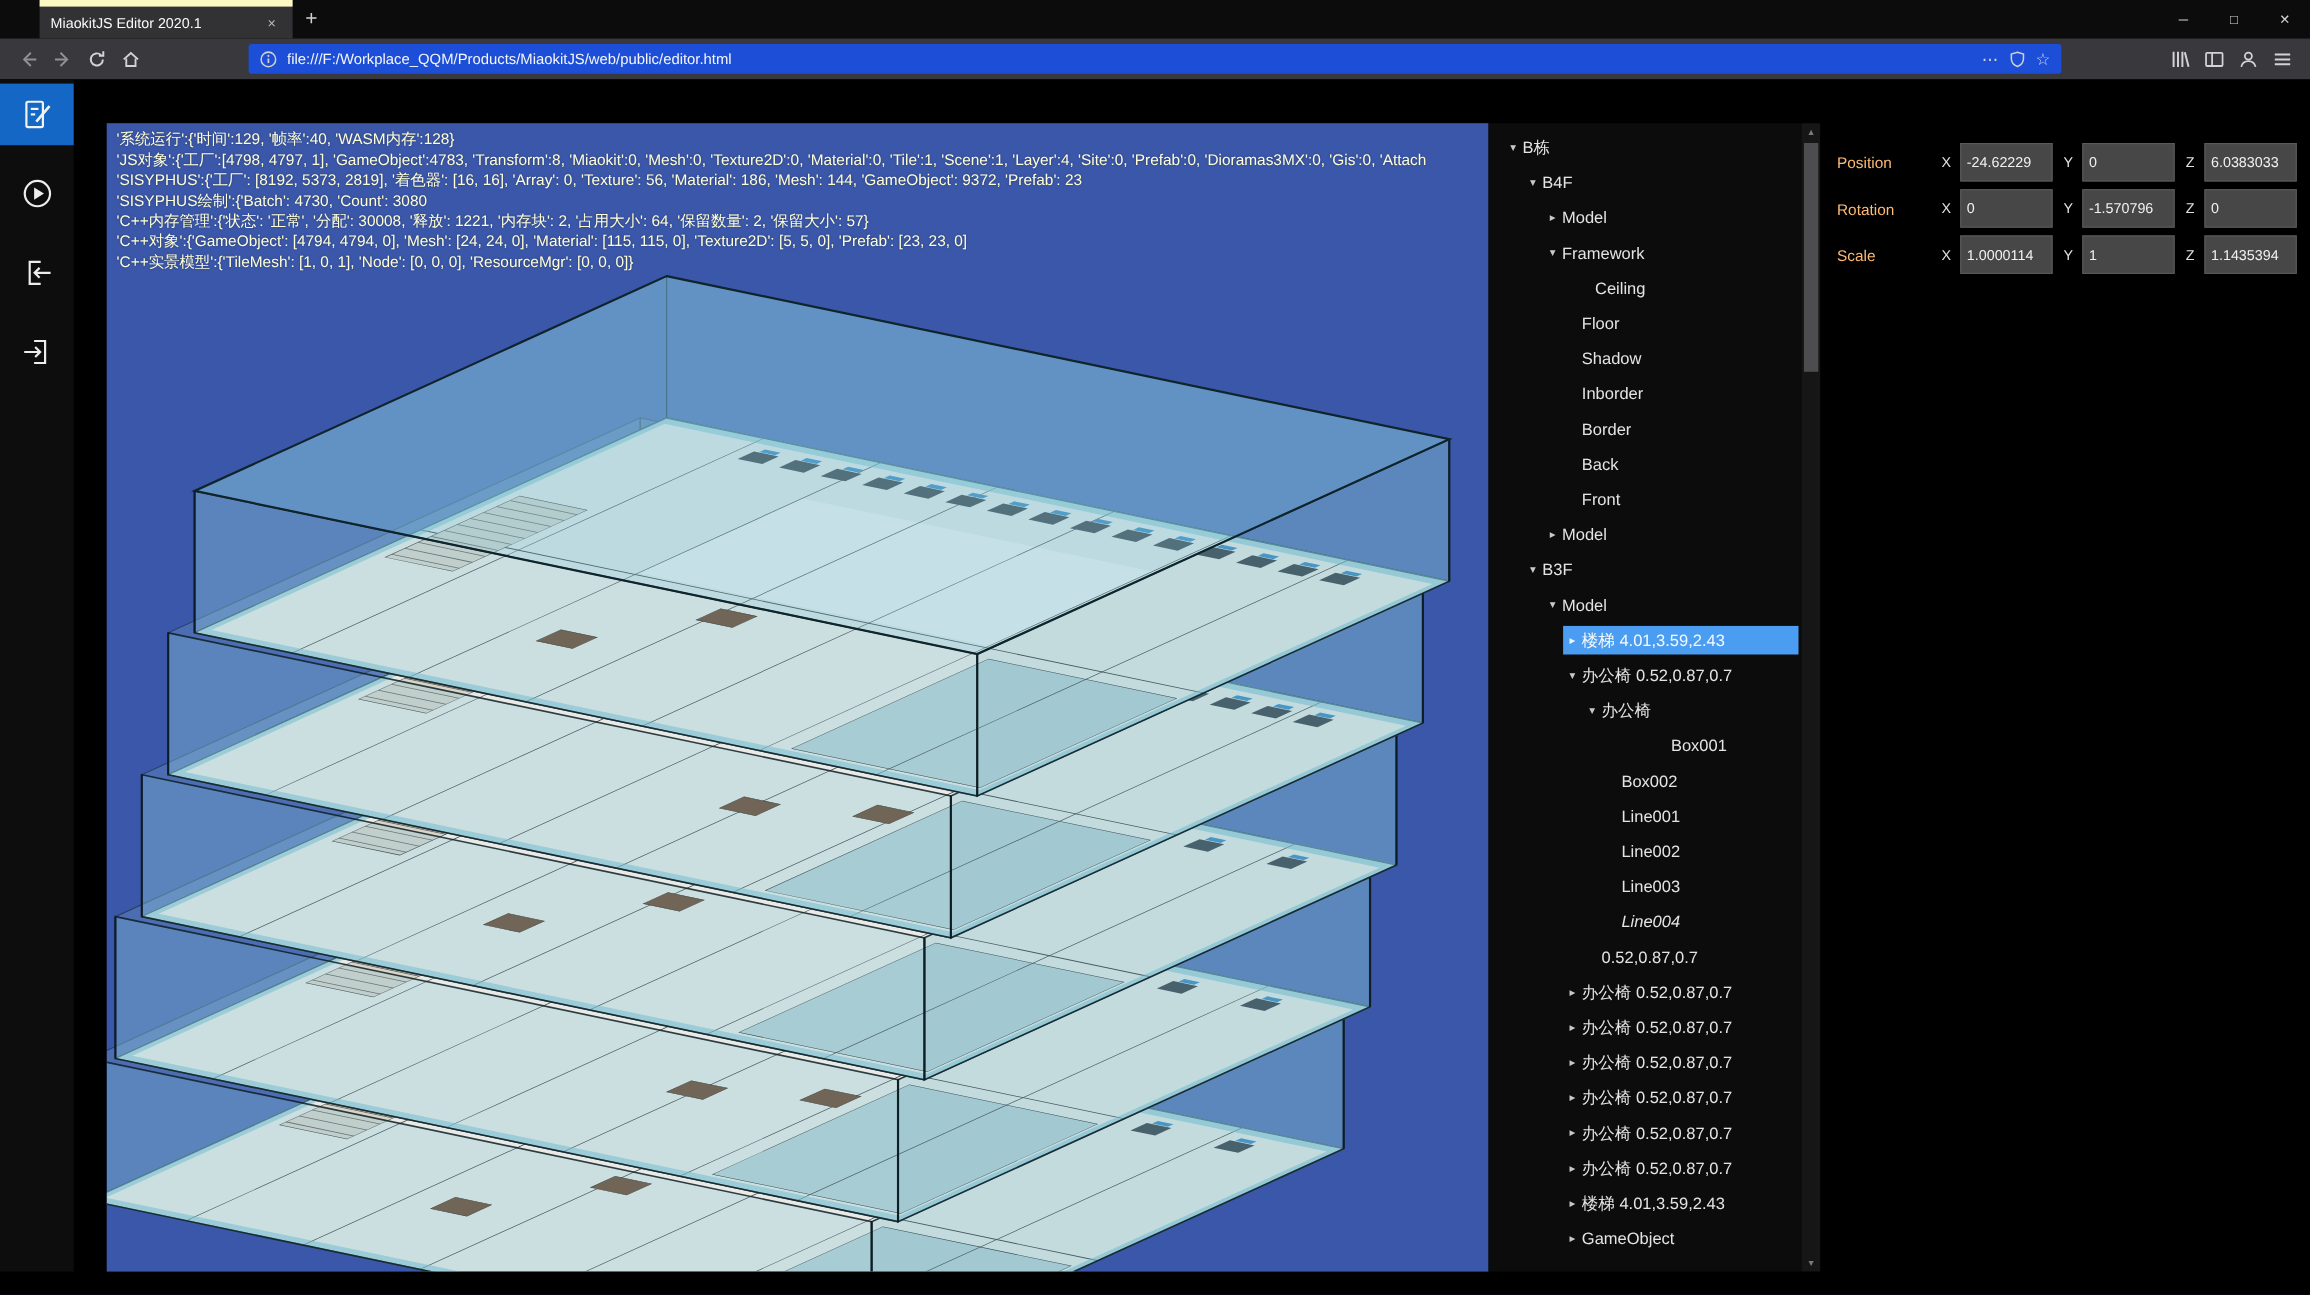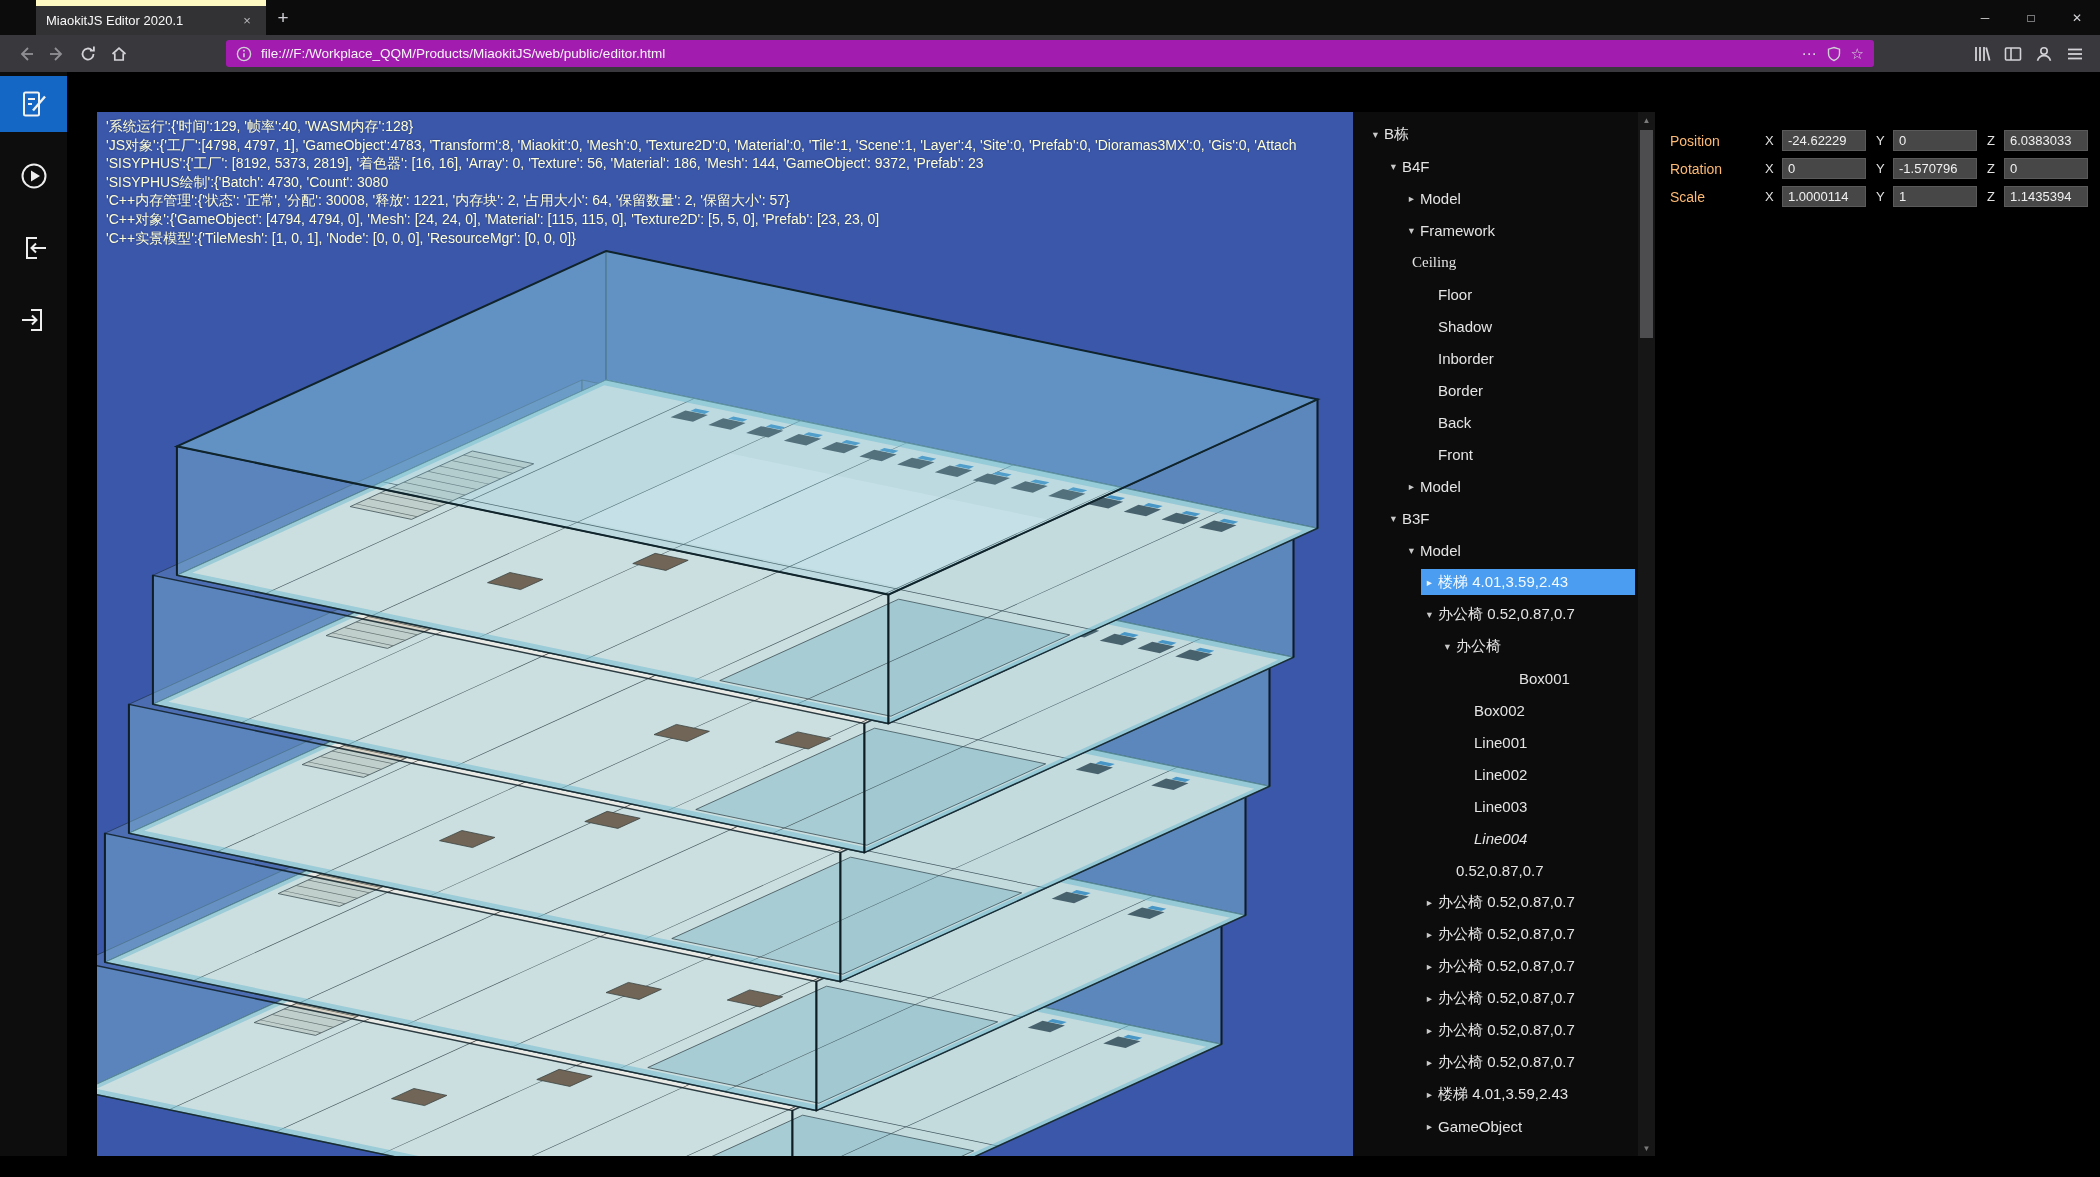--- a/index.html
+++ b/index.html
@@ -17,7 +17,7 @@
   .navbar{height:37px;background:#38383d;display:flex;align-items:center;padding:0 10px}
   .navicon{width:31px;height:31px;display:flex;align-items:center;justify-content:center;border-radius:3px}
   .spacer{width:92px}
-  .urlbar{flex:1;height:27px;background:#a21caf;border-radius:3px;display:flex;align-items:center;
+  .urlbar{flex:1;height:27px;background:#1d4ed8;border-radius:3px;display:flex;align-items:center;
     padding:0 10px;gap:9px;color:#f5f5f6;font-size:13.5px}
   .url-text{flex:1;white-space:nowrap;overflow:hidden}
   .urlicon{display:flex;align-items:center;justify-content:center;color:#d2d2d6}

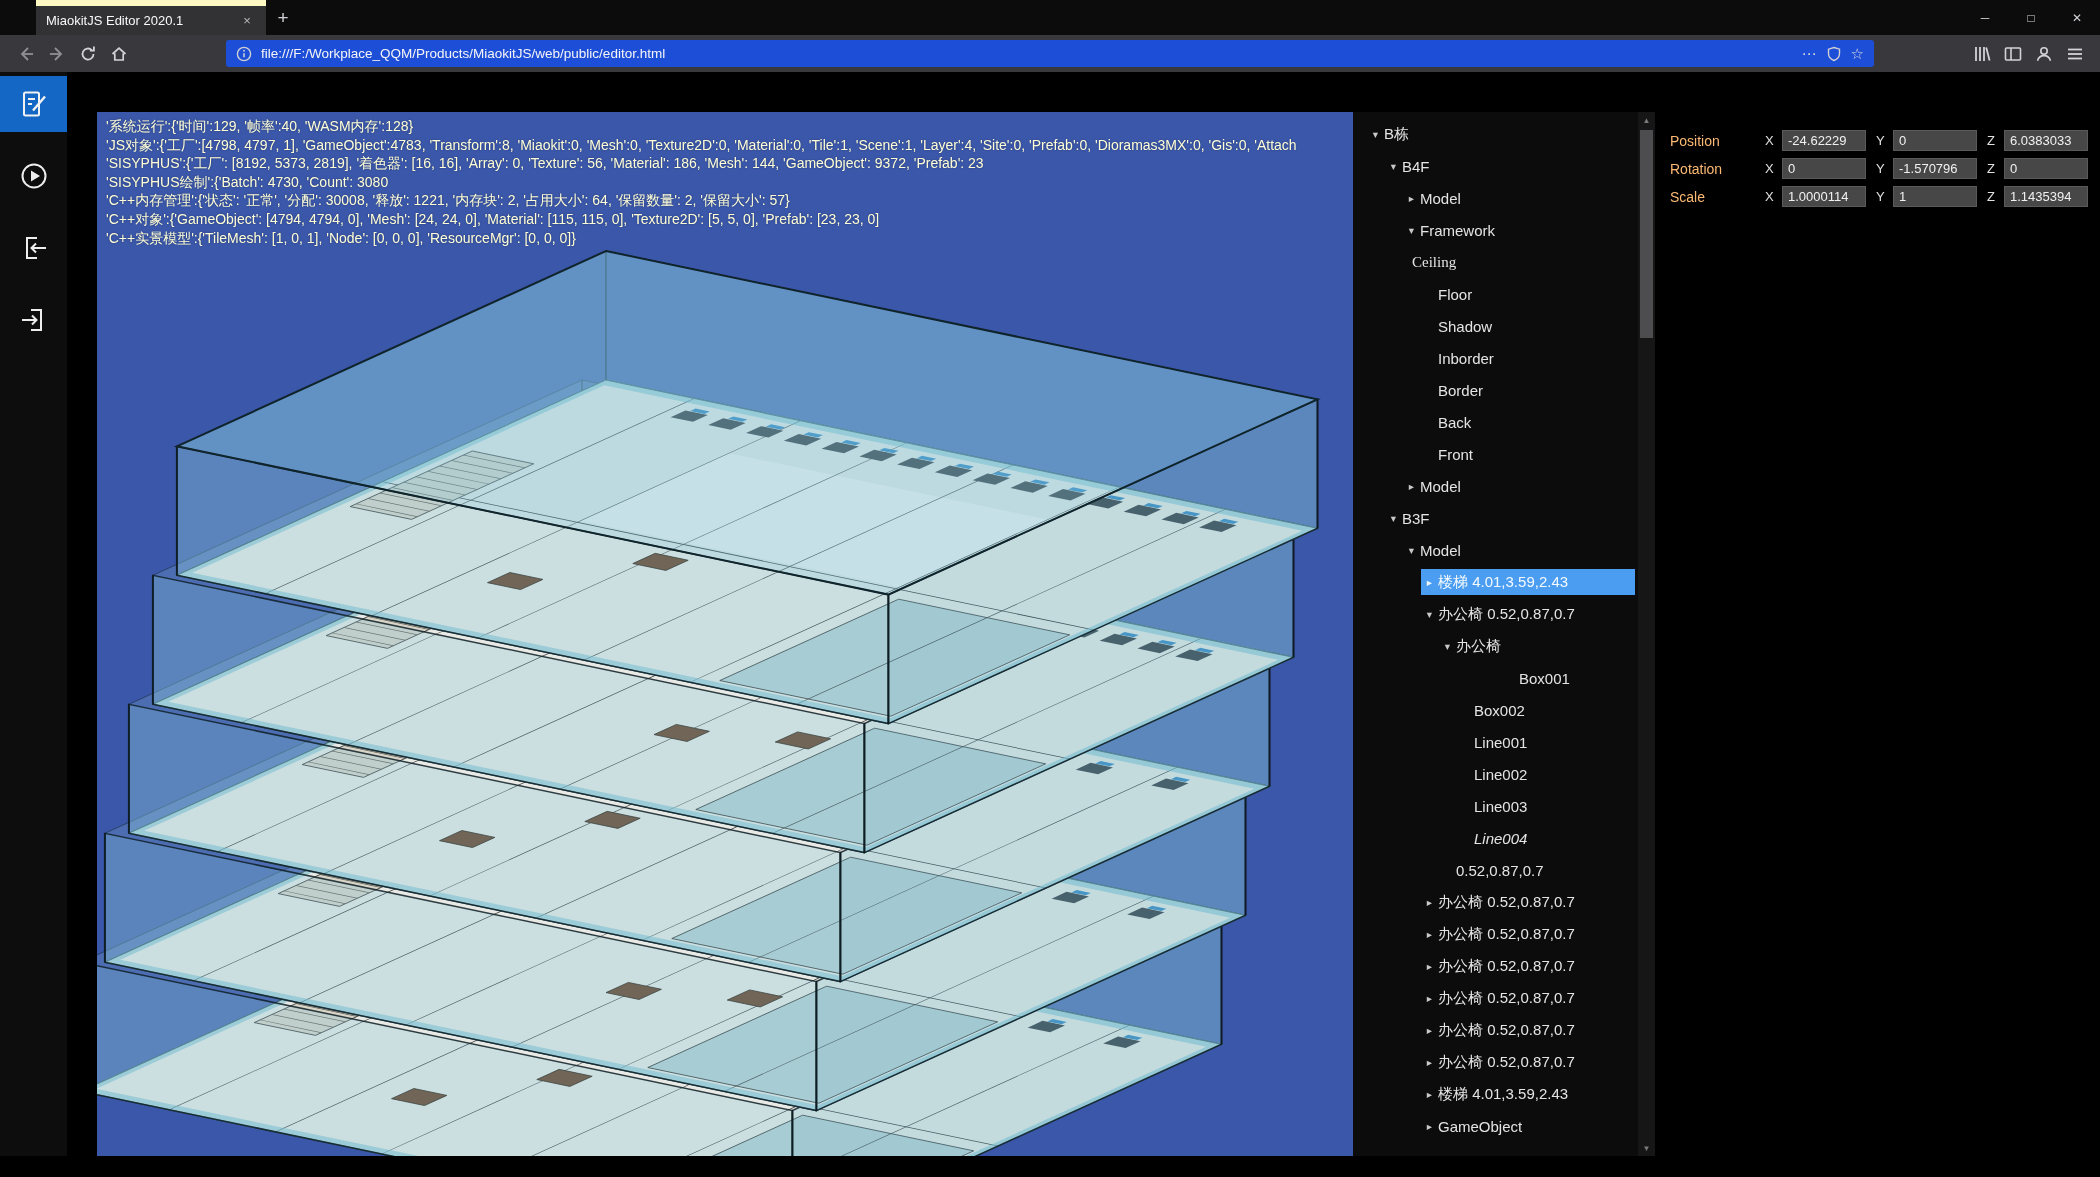--- a/index.html
+++ b/index.html
@@ -54,7 +54,7 @@
   .insp-row{display:flex;align-items:center;margin-bottom:7px}
   .insp-label{width:95px;color:#fdba74;font-size:14px}
   .axis{width:13px;color:#e0e0e0;font-size:13px}
-  .insp-input{width:84px;height:21px;background:#474747;border:1px solid #5a5a5a;color:#f1f1f1;
+  .insp-input{width:84px;height:35px;background:#474747;border:1px solid #5a5a5a;color:#f1f1f1;
     font-size:13px;padding:0 5px;margin:0 10px 0 4px;font-family:inherit}
   .statusbar{grid-column:1/5;grid-row:3;background:#202020;display:flex;align-items:center;
     justify-content:center;color:#e2e2e2;font-size:13.5px}

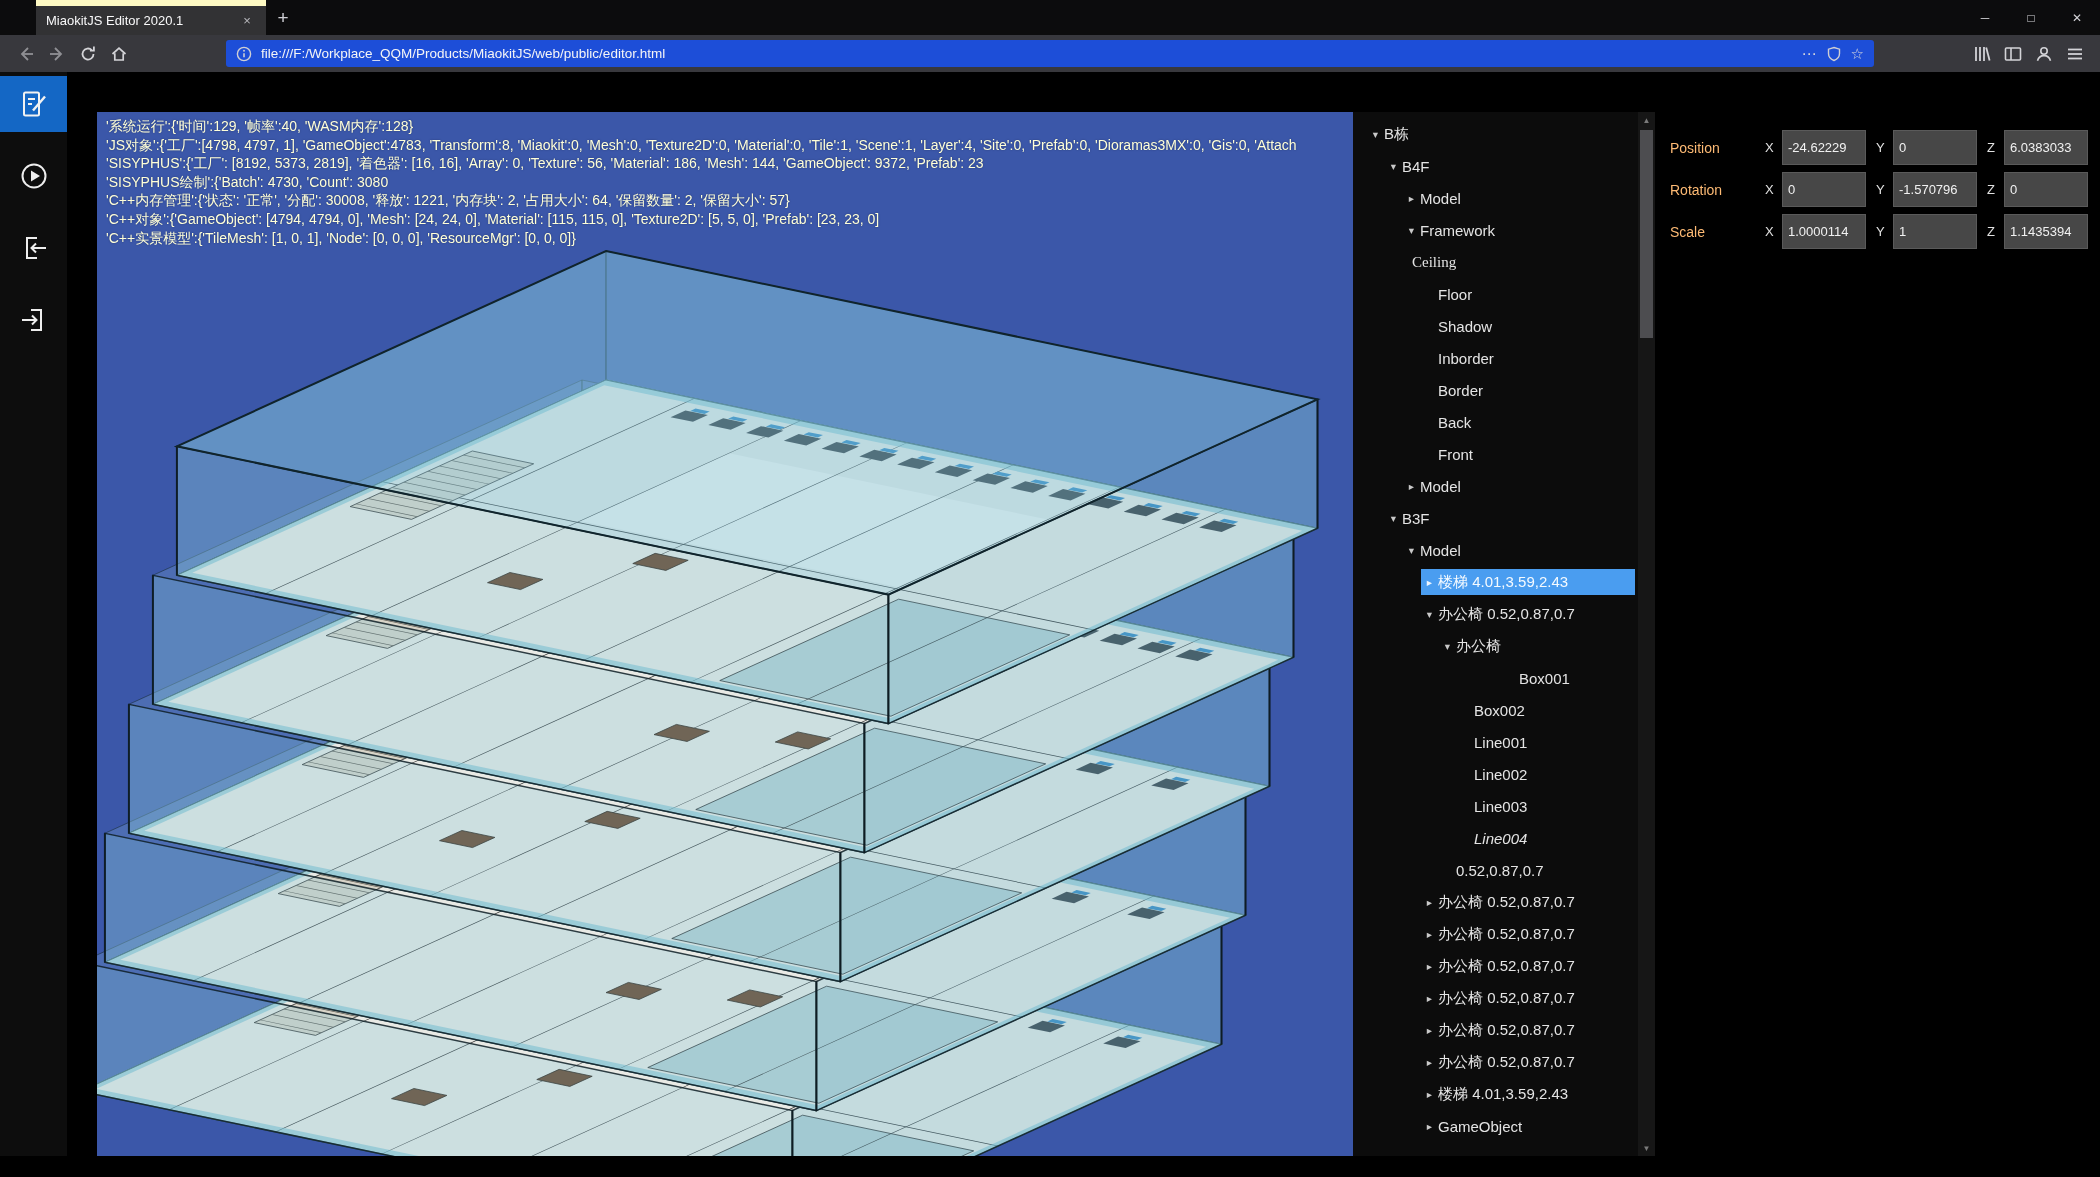--- a/index.html
+++ b/index.html
@@ -497,7 +497,7 @@
             <span class="tree-label">Framework</span>
           </div>
         </div>
-        <div class="tree-row" style="padding-left: 42px; font-family: Liberation Serif, serif;">
+        <div class="tree-row" style="padding-left: 80px;">
           <div class="tree-inner">
             <span class="tree-arrow"></span>
             <span class="tree-label">Ceiling</span>

